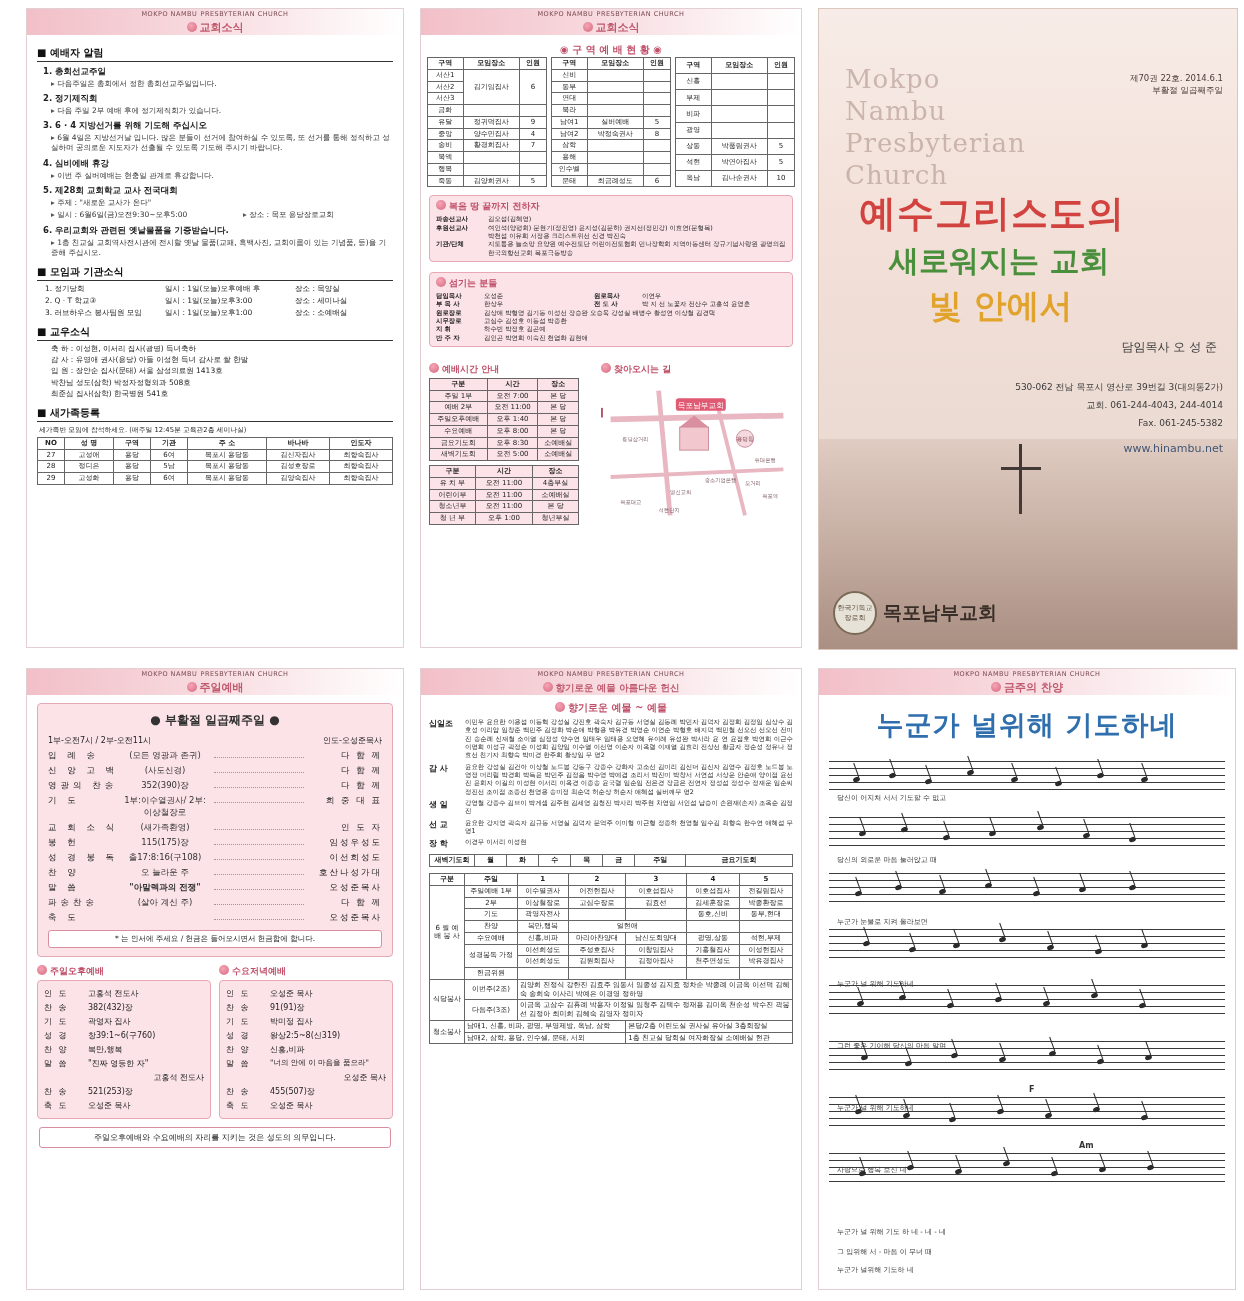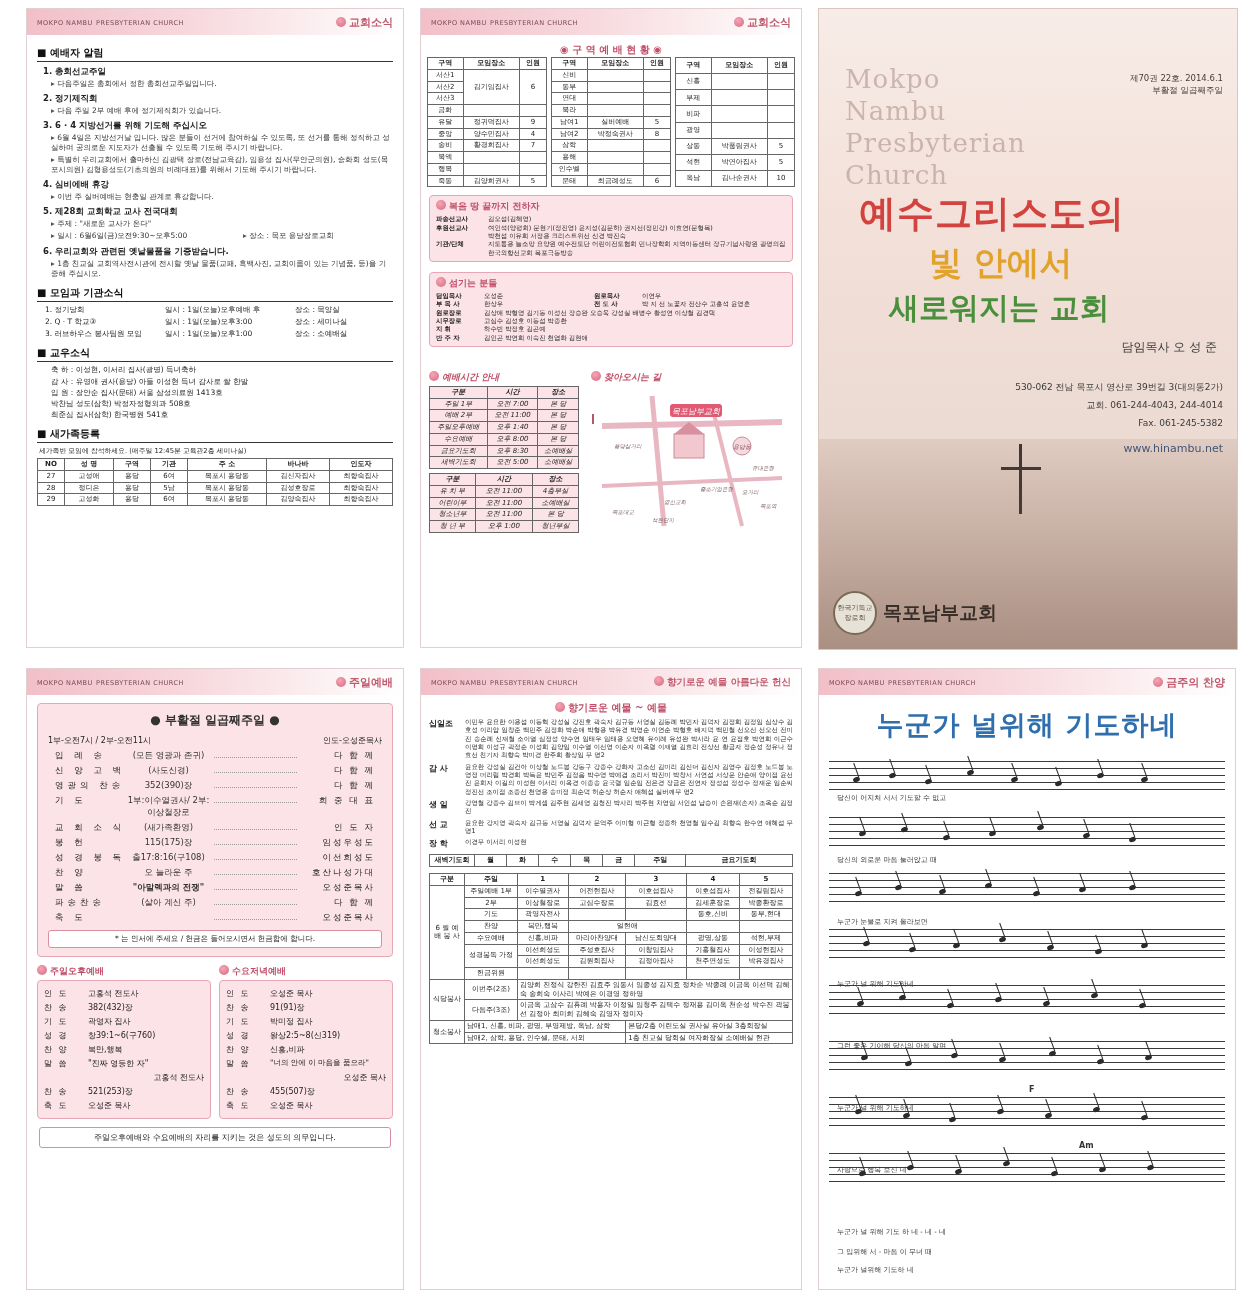--- a/index.html
+++ b/index.html
@@ -5,7 +5,7 @@
   html,body{margin:0;padding:0;background:#ffffff;}
   body{width:1244px;height:1301px;position:relative;font-family:"DejaVu Sans","Liberation Sans",sans-serif;color:#222;}
   .panel{position:absolute;box-sizing:border-box;background:#fff;}
-  .hdr{height:26px;background:linear-gradient(90deg,#f2bfc8 0%,#f7d9de 45%,#ffffff 100%);display:flex;align-items:center;justify-content:space-between;padding:0 10px;}
+  .hdr{height:26px;background:linear-gradient(90deg,#f2bfc8 0%,#f7d9de 45%,#ffffff 100%);display:flex;align-items:center;justify-content:space-between;padding:0 10px;flex-direction:column;}
   .hdr .brand{font-size:8px;letter-spacing:.5px;color:#7a4a52;font-weight:bold;}
   .hdr .brand span{font-weight:normal;font-size:6.5px;}
   .hdr .sect{font-size:11px;color:#c05a6e;font-weight:bold;}

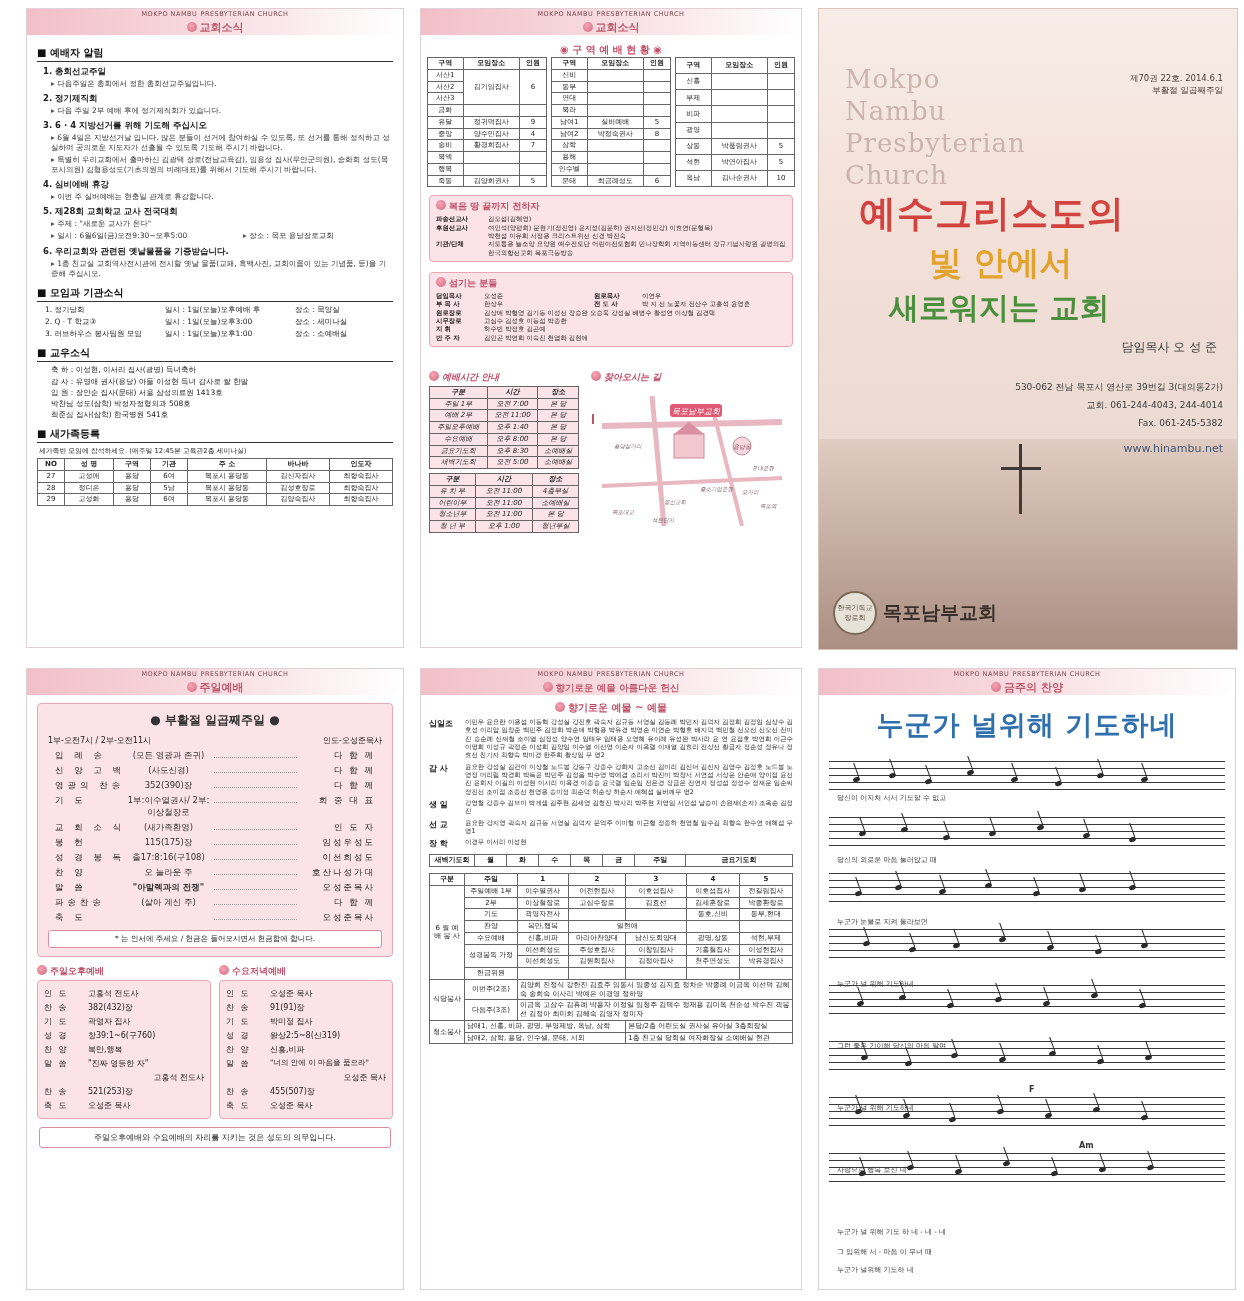--- a/index.html
+++ b/index.html
@@ -59,7 +59,6 @@
 
     <div class="num">3. 6 · 4 지방선거를 위해 기도해 주십시오</div>
     <div class="sub">6월 4일은 지방선거날 입니다. 많은 분들이 선거에 참여하실 수 있도록, 또 선거를 통해 정직하고 성실하며 공의로운 지도자가 선출될 수 있도록 기도해 주시기 바랍니다.</div>
-    <div class="sub">특별히 우리교회에서 출마하신 김광택 장로(전남교육감), 임용성 집사(무안군의원), 승화회 성도(목포시의원) 김형용성도(기초의원의 비례대표)를 위해서 기도해 주시기 바랍니다.</div>
 
     <div class="num">4. 심비에배 휴강</div>
     <div class="sub">이번 주 실버예배는 현충일 관계로 휴강합니다.</div>

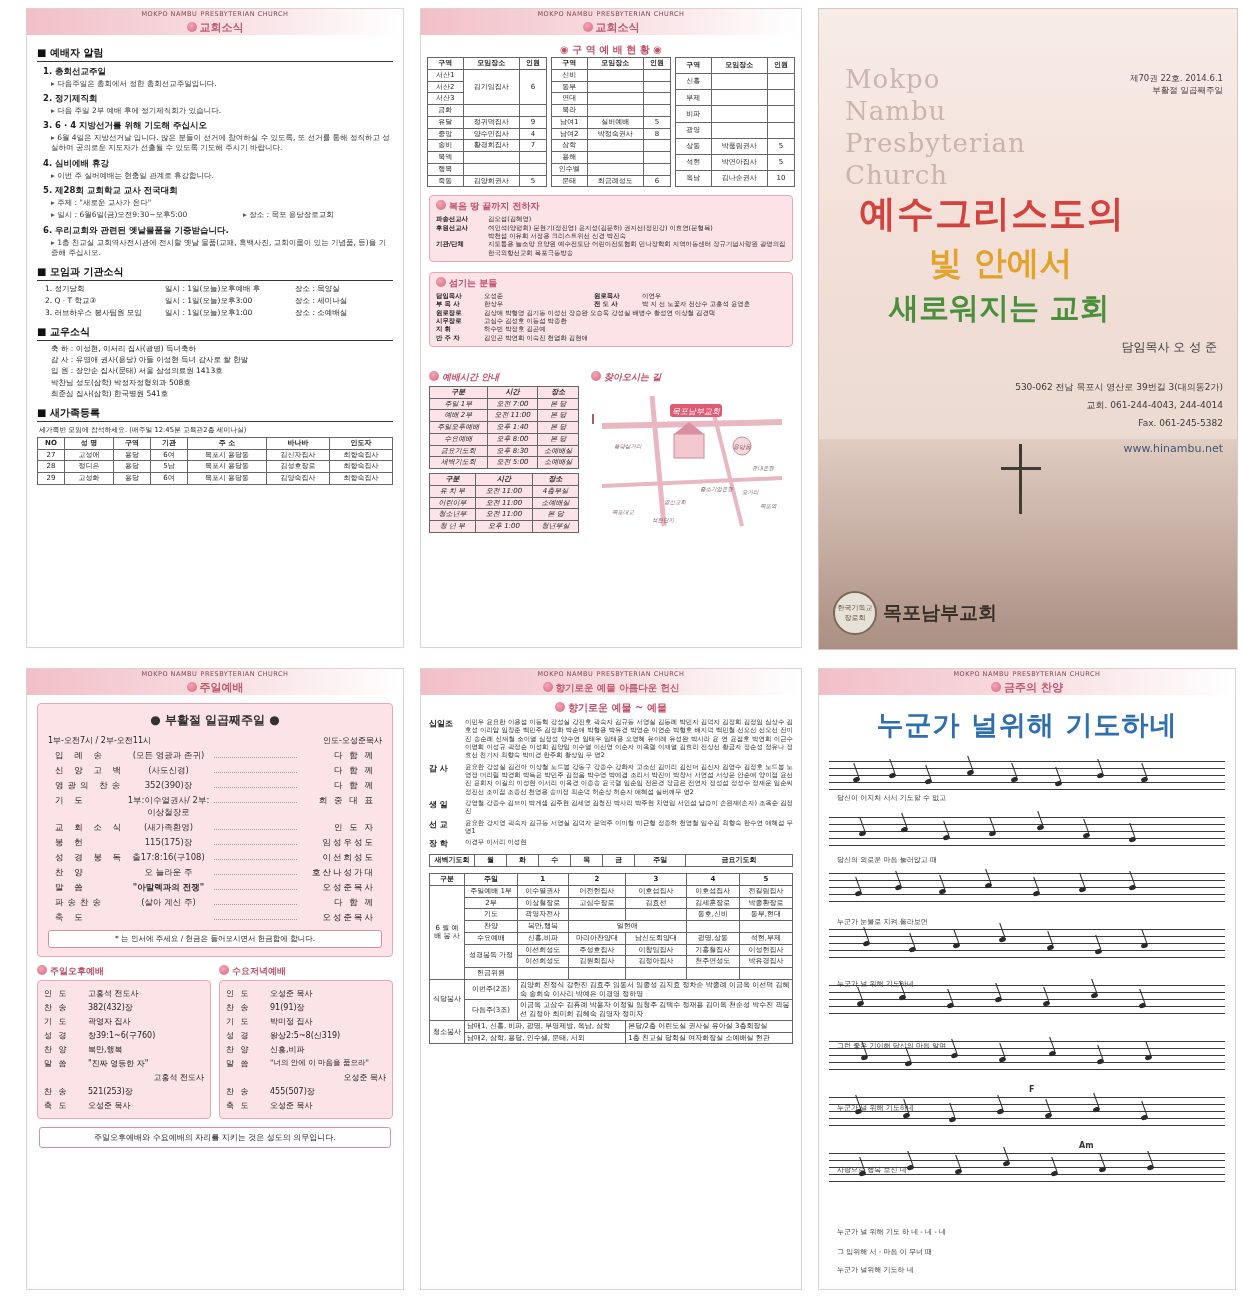--- a/index.html
+++ b/index.html
@@ -480,8 +480,8 @@
 
   <div style="position:absolute;left:40px;top:180px;width:350px;">
     <div class="kr-big" style="font-size:37px;color:#d2423f;letter-spacing:1px;">예수그리스도의</div>
+    <div class="kr-big" style="font-size:30px;color:#4a8f3c;margin-left:30px;margin-top:2px;">새로워지는 교회</div>
     <div class="kr-big" style="font-size:33px;color:#e2a32c;margin-left:70px;margin-top:2px;">빛 안에서</div>
-    <div class="kr-big" style="font-size:30px;color:#4a8f3c;margin-left:30px;margin-top:2px;">새로워지는 교회</div>
   </div>
 
   <div style="position:absolute;right:20px;top:330px;font-size:12px;color:#3b3b3b;">담임목사  오 성 준</div>

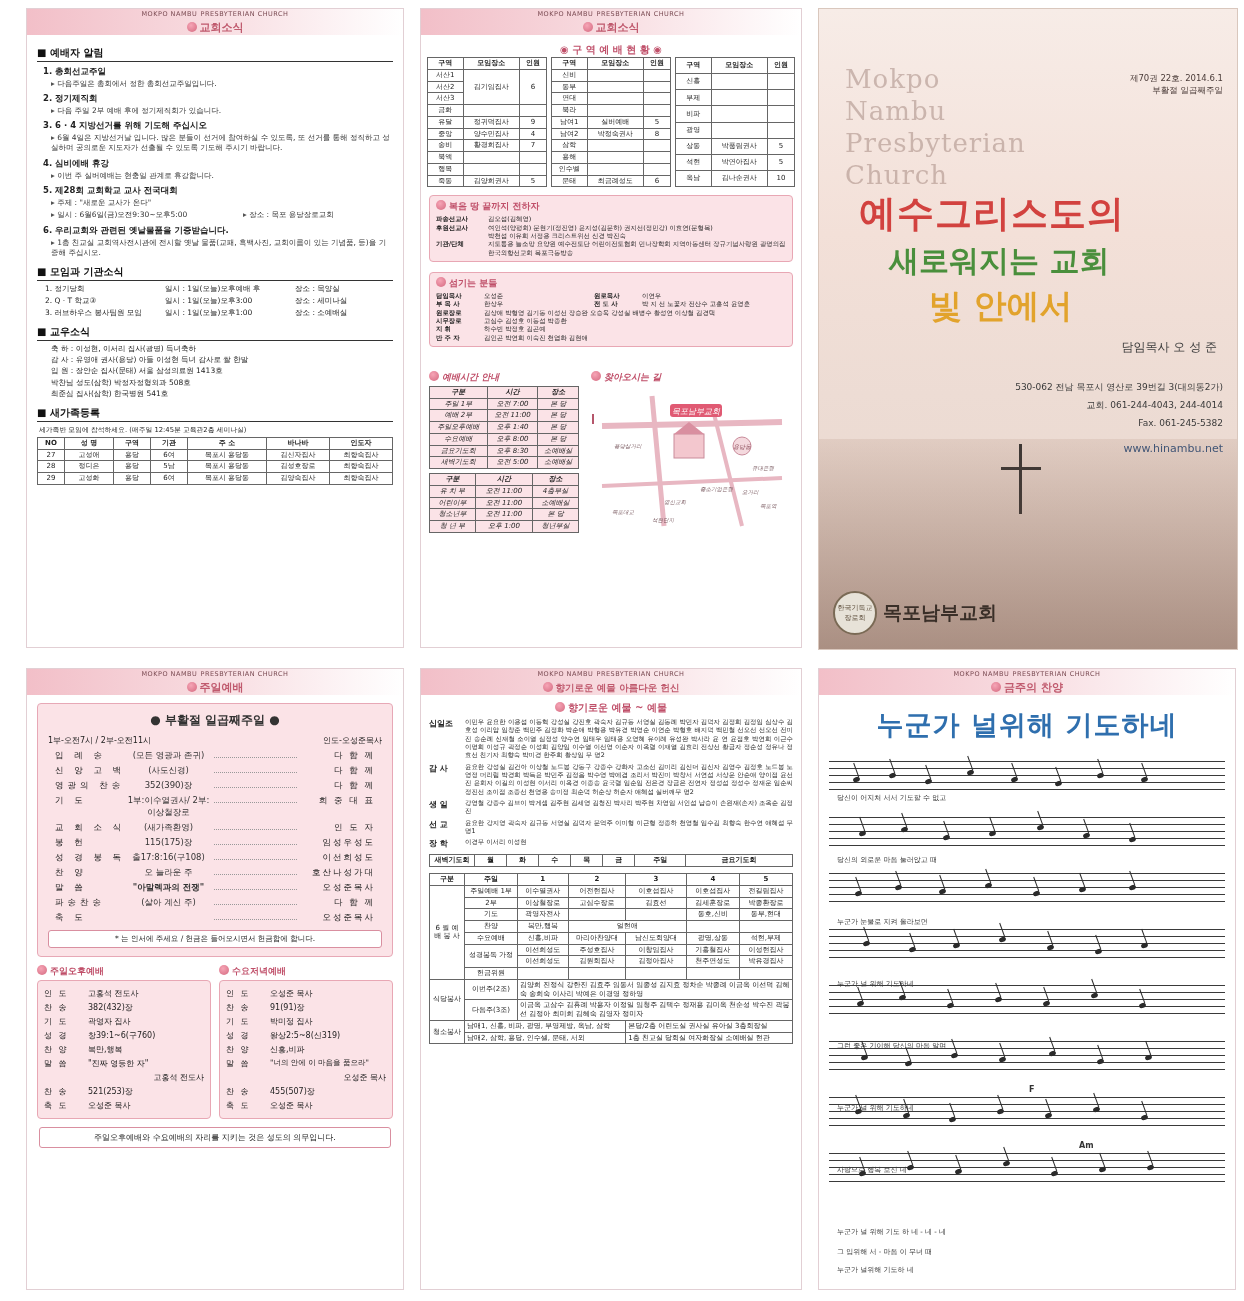--- a/index.html
+++ b/index.html
@@ -365,7 +365,7 @@
       </div>
   </div>
 
-  <div style="display:flex;margin:24px 8px 0 8px;gap:12px;font-style:italic;">
+  <div style="display:flex;margin:16px 8px 0 8px;gap:22px;">
     <div style="width:150px;">
       <div class="pinktitle"><span class="flower"></span><span>예배시간 안내</span></div>
       <table style="width:100%;background:#fbe3e7">

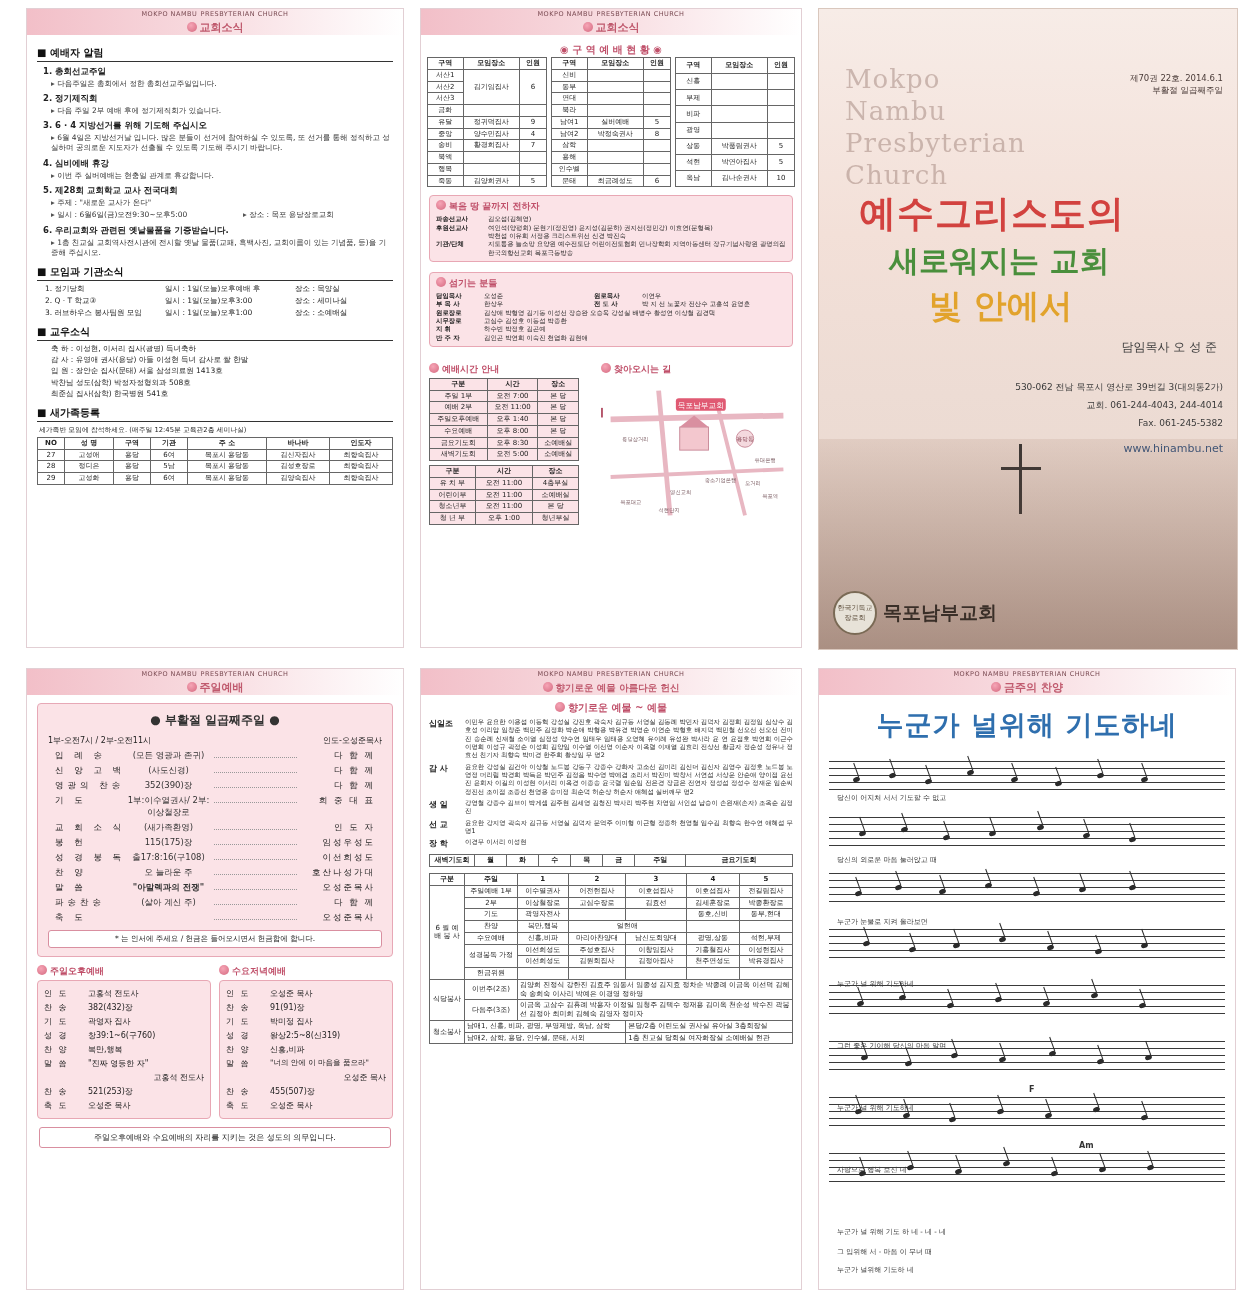--- a/index.html
+++ b/index.html
@@ -20,7 +20,7 @@
   .pinkbox{background:#fbe3e7;border:1px solid #e8a7b4;border-radius:4px;padding:4px 6px;}
   .pinktitle{font-size:9px;color:#c0506a;font-weight:bold;margin-bottom:2px;}
   .tiny{font-size:6.4px;line-height:1.3;}
-  .order-row{display:flex;font-size:8.5px;align-items:baseline;margin:3px 7px;}
+  .order-row{display:flex;font-size:8.5px;align-items:baseline;margin:3px 0;}
   .order-row .a{width:72px;letter-spacing:4px;}
   .order-row .b{flex:1;text-align:center;color:#333;}
   .order-row .c{width:74px;text-align:right;letter-spacing:2px;}

